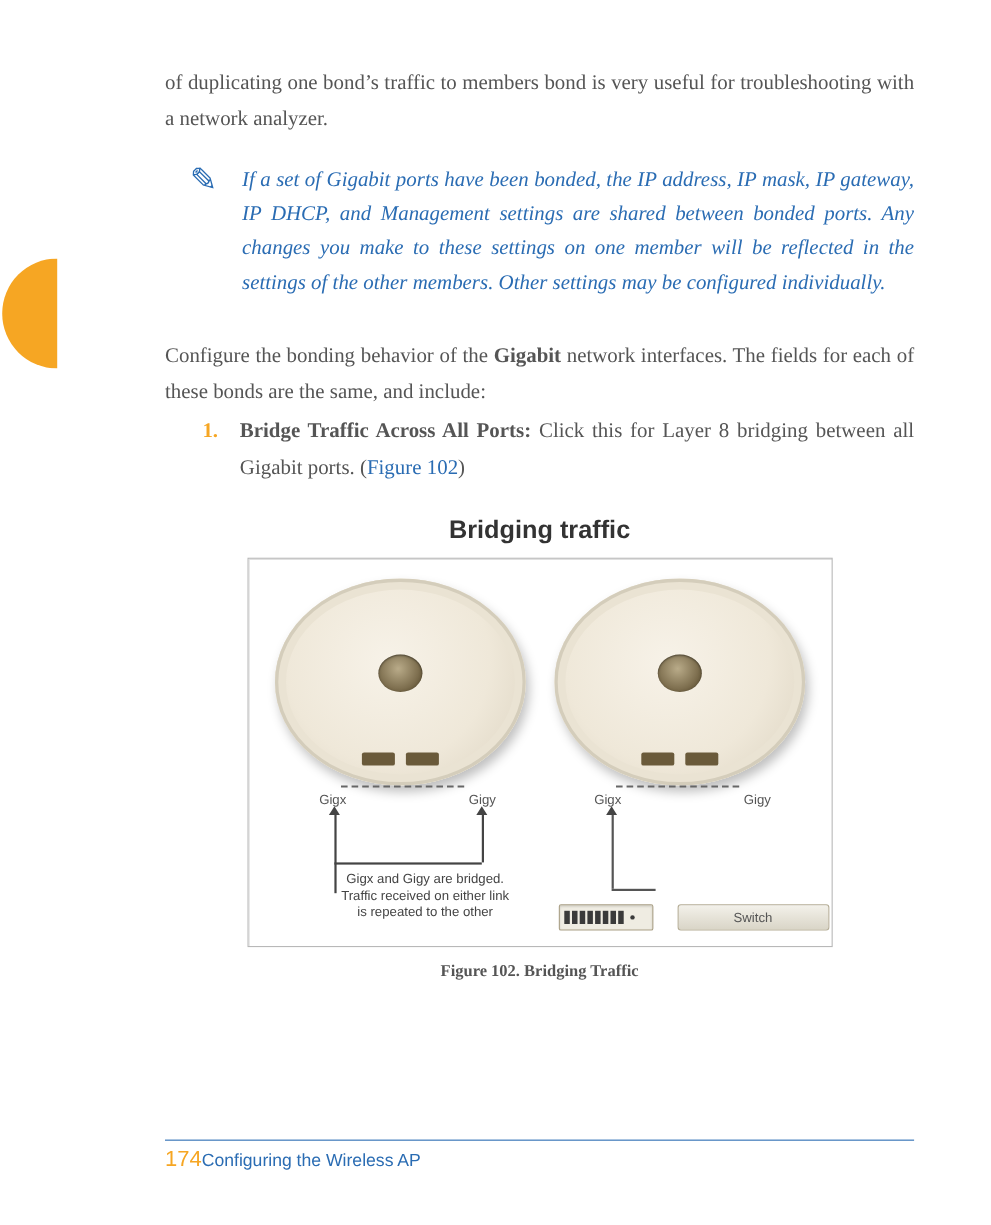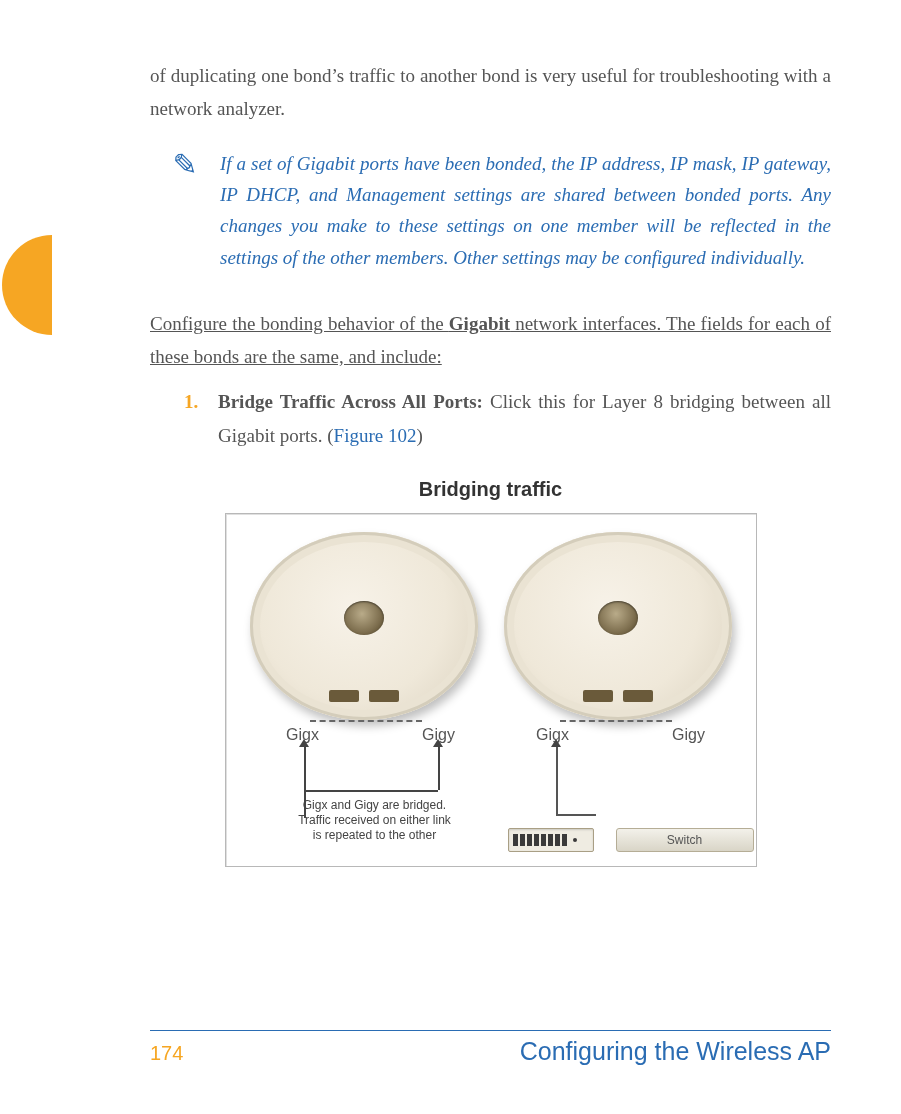--- a/index.html
+++ b/index.html
@@ -285,7 +285,7 @@
     <div class="circle"></div>
   </div>
 
-  <p class="body-text">of duplicating one bond’s traffic to another bond is very useful for troubleshooting with a network analyzer.</p>
+  <p class="body-text">of duplicating one bond’s traffic to members bond is very useful for troubleshooting with a network analyzer.</p>
 
   <div class="note-block">
     <div class="note-icon">✎</div>

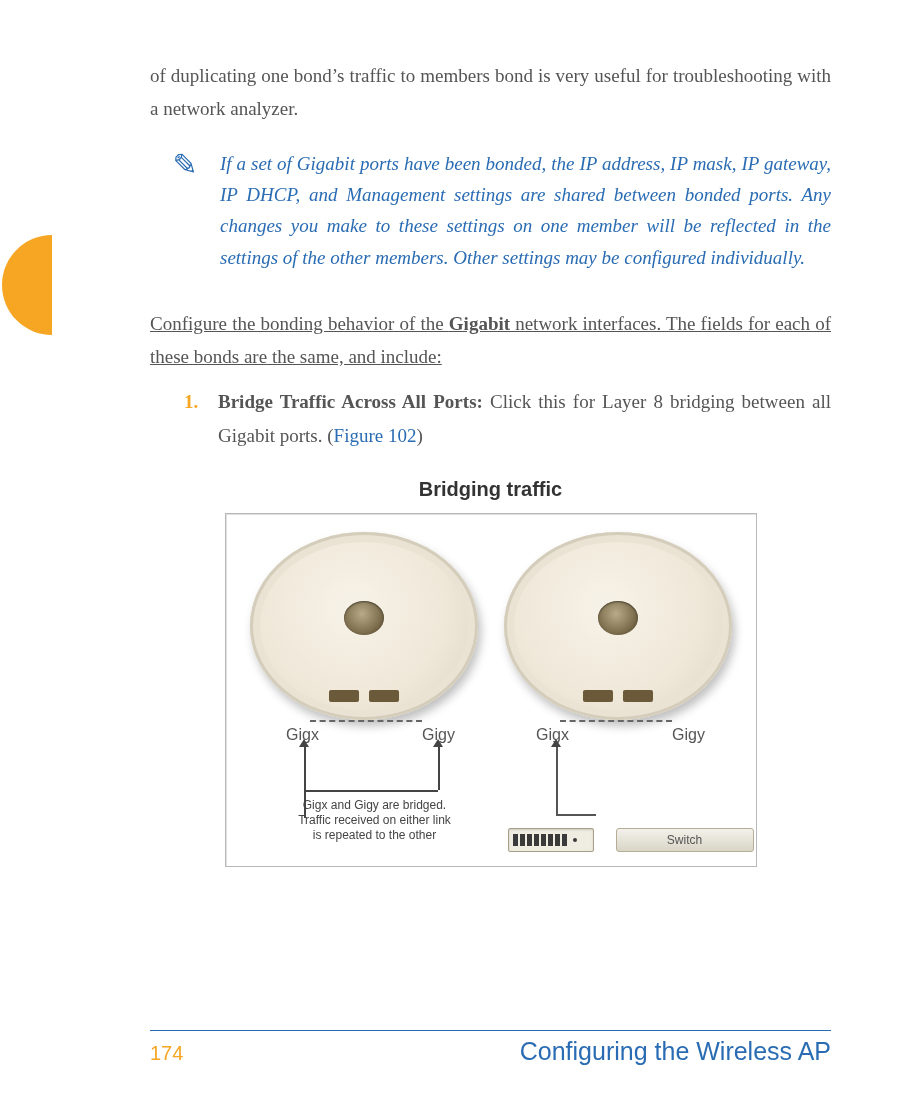--- a/index.html
+++ b/index.html
@@ -86,8 +86,7 @@
     line-height: 1.75;
     text-align: justify;
     color: #555;
-    margin-bottom: 12px;
-    text-decoration: underline;
+    margin-bottom: 2px;
   }
   .proc-intro .bold { font-weight: bold; }
   ol.steps {

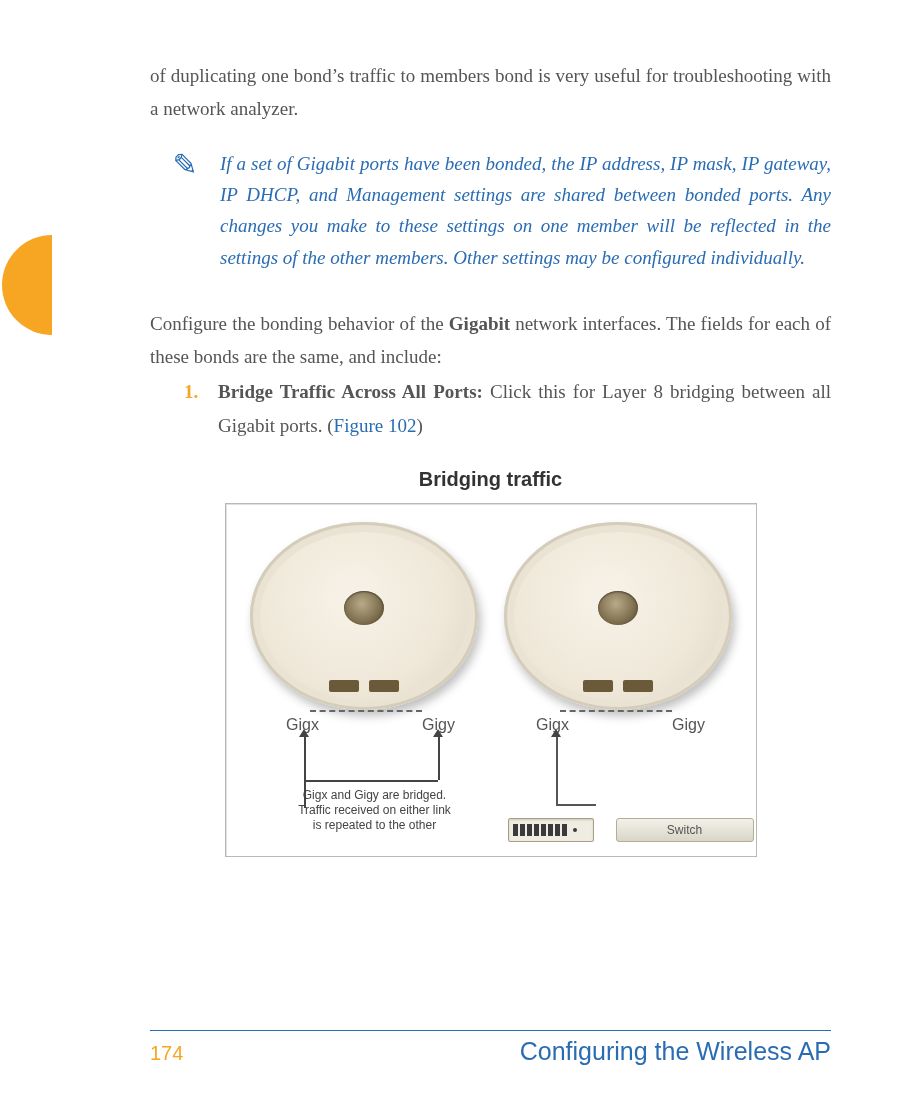--- a/index.html
+++ b/index.html
@@ -119,7 +119,7 @@
   .figure-title {
     font-family: Arial, Helvetica, sans-serif;
     font-weight: bold;
-    font-size: 20px;
+    font-size: 23px;
     color: #333;
     margin-bottom: 12px;
   }

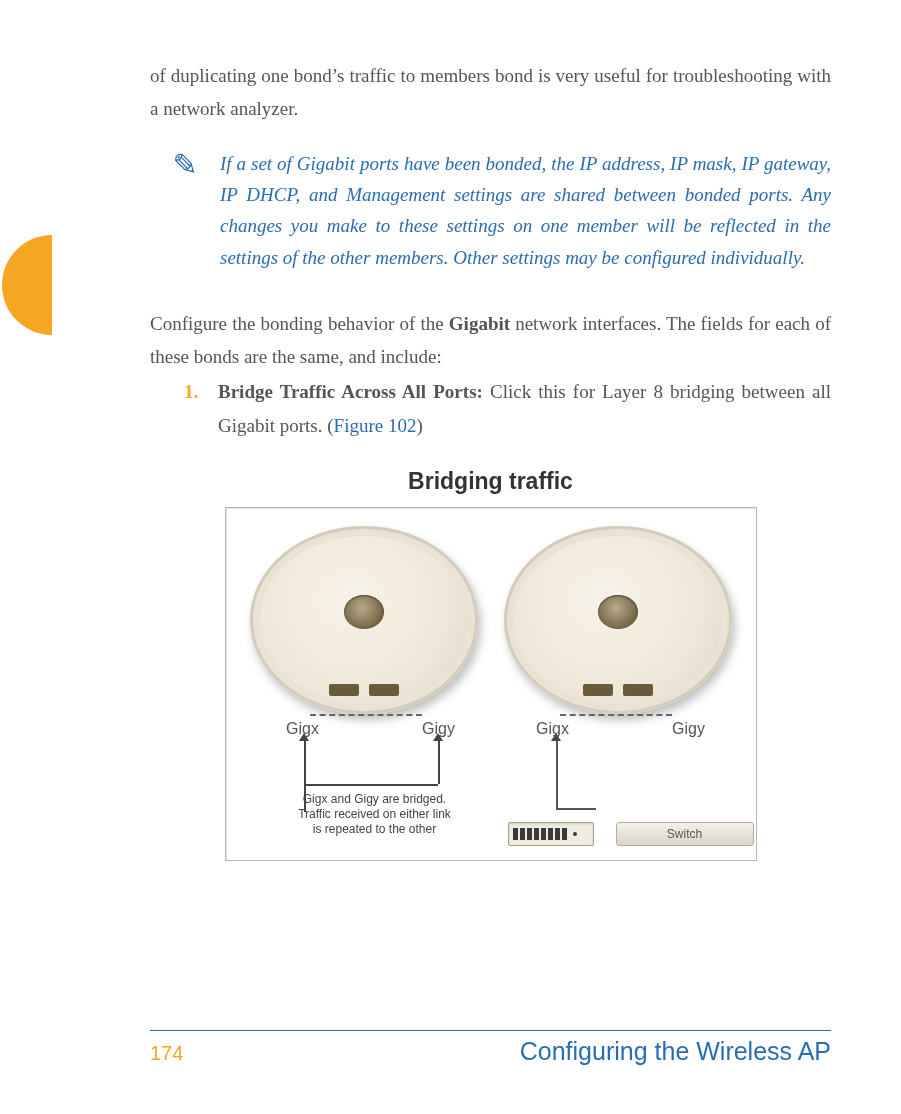--- a/index.html
+++ b/index.html
@@ -164,7 +164,7 @@
     position: absolute;
     top: 212px;
     font-family: Arial, Helvetica, sans-serif;
-    font-size: 16px;
+    font-size: 12px;
     color: #555;
     width: 50px;
     text-align: center;

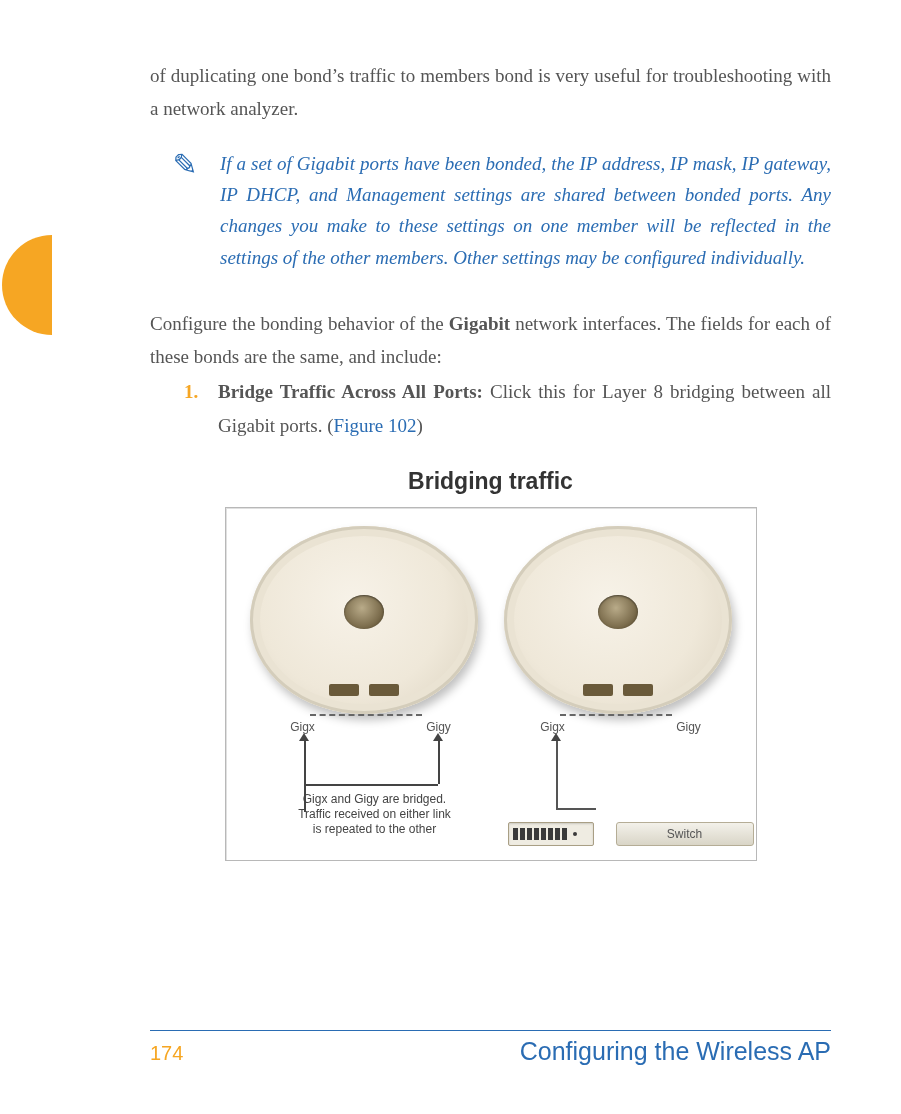--- a/index.html
+++ b/index.html
@@ -203,7 +203,7 @@
   .a3 { left:325px; top:225px; }
   .callout-text {
     position: absolute;
-    left: 48px;
+    left: 60px;
     top: 284px;
     width: 202px;
     font-family: Arial, Helvetica, sans-serif;

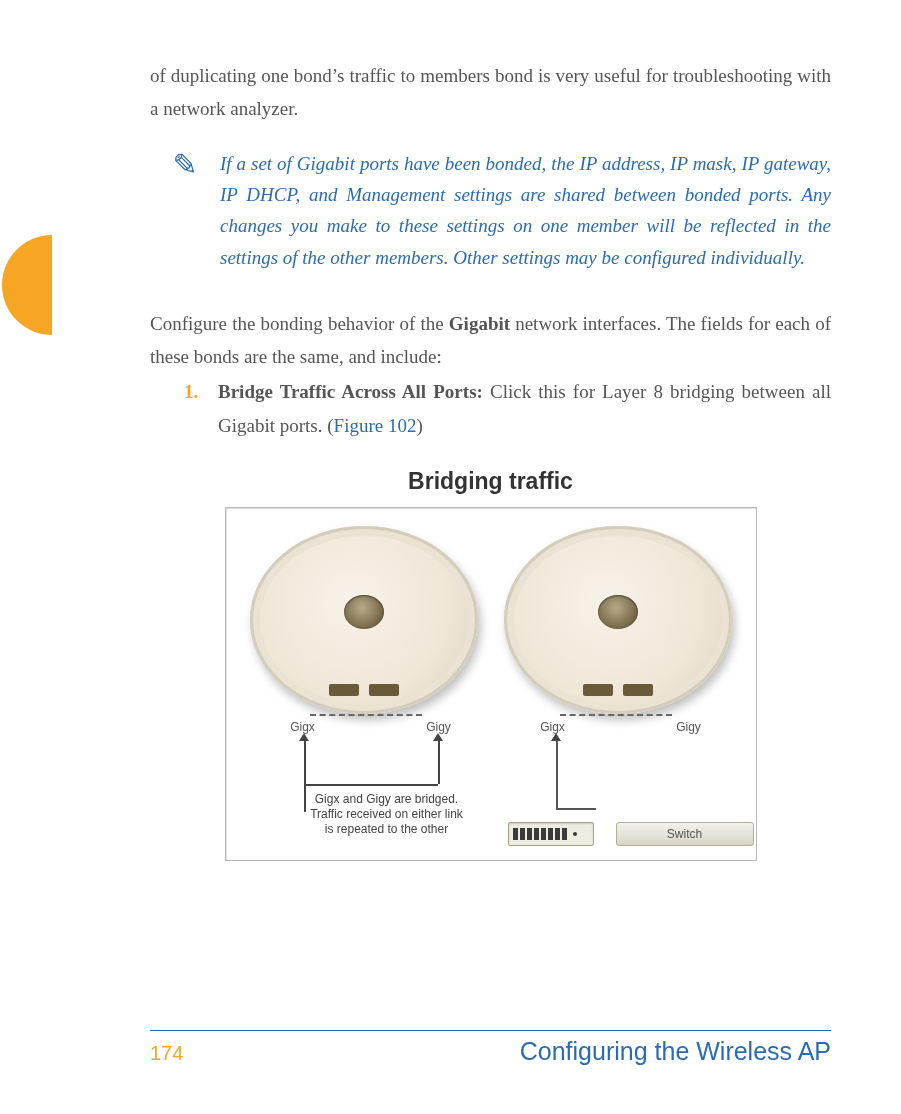--- a/index.html
+++ b/index.html
@@ -361,6 +361,7 @@
       </div>
     </div>
 
+    <div class="figure-caption">Figure 102. Bridging Traffic</div>
   </div>
 
   <div class="footer">

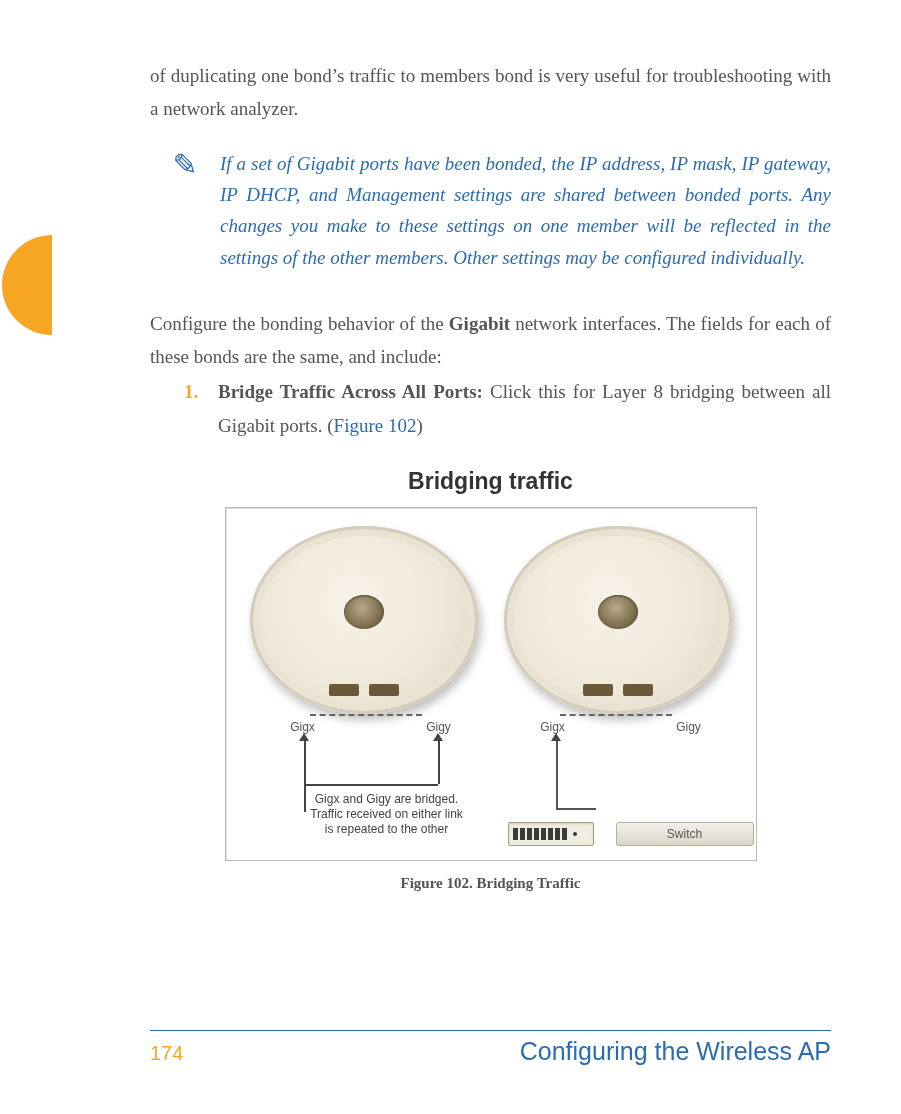--- a/index.html
+++ b/index.html
@@ -260,7 +260,6 @@
     border-top: 1px solid #2a6cb3;
     padding-top: 6px;
     display: flex;
-    justify-content: space-between;
     align-items: baseline;
     font-family: Arial, Helvetica, sans-serif;
   }

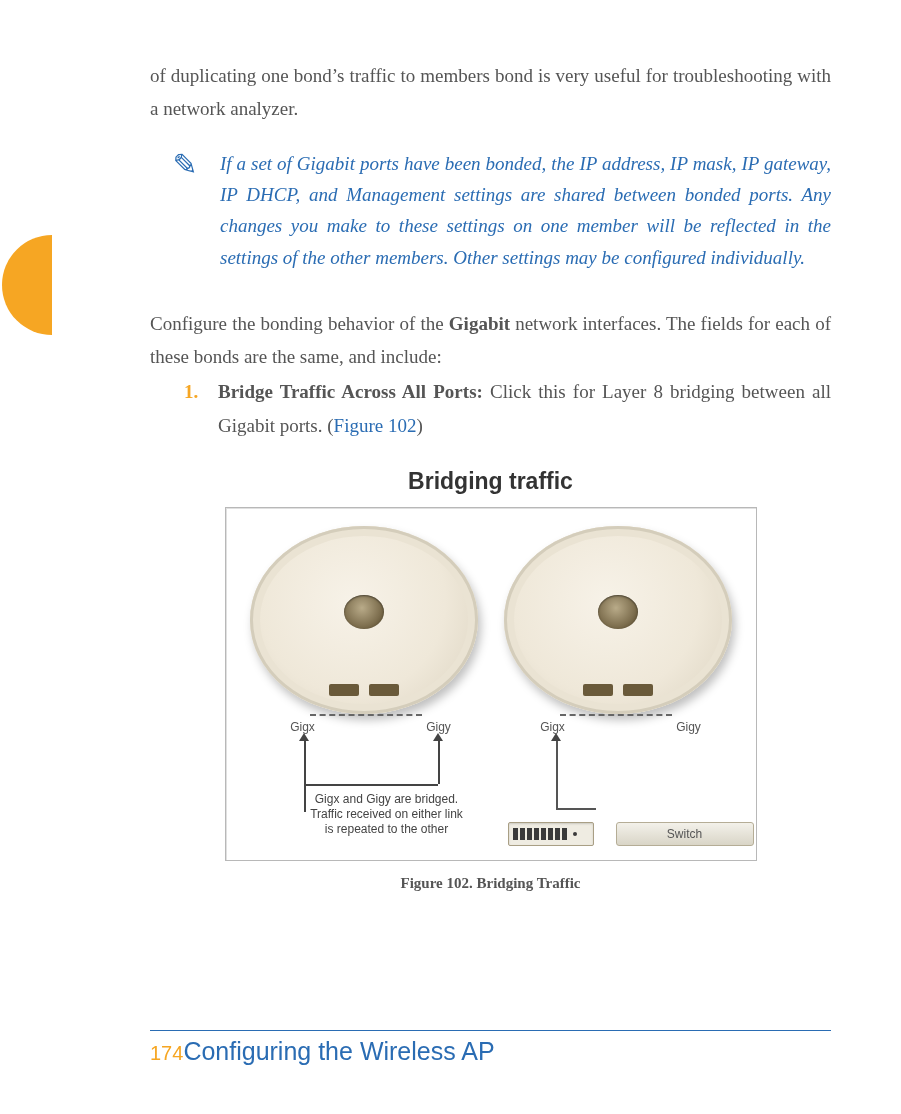--- a/index.html
+++ b/index.html
@@ -269,7 +269,7 @@
   }
   .footer .section-name {
     color: #2a6cb3;
-    font-size: 25px;
+    font-size: 16px;
     font-family: "Trebuchet MS", Arial, sans-serif;
   }
 </style>

